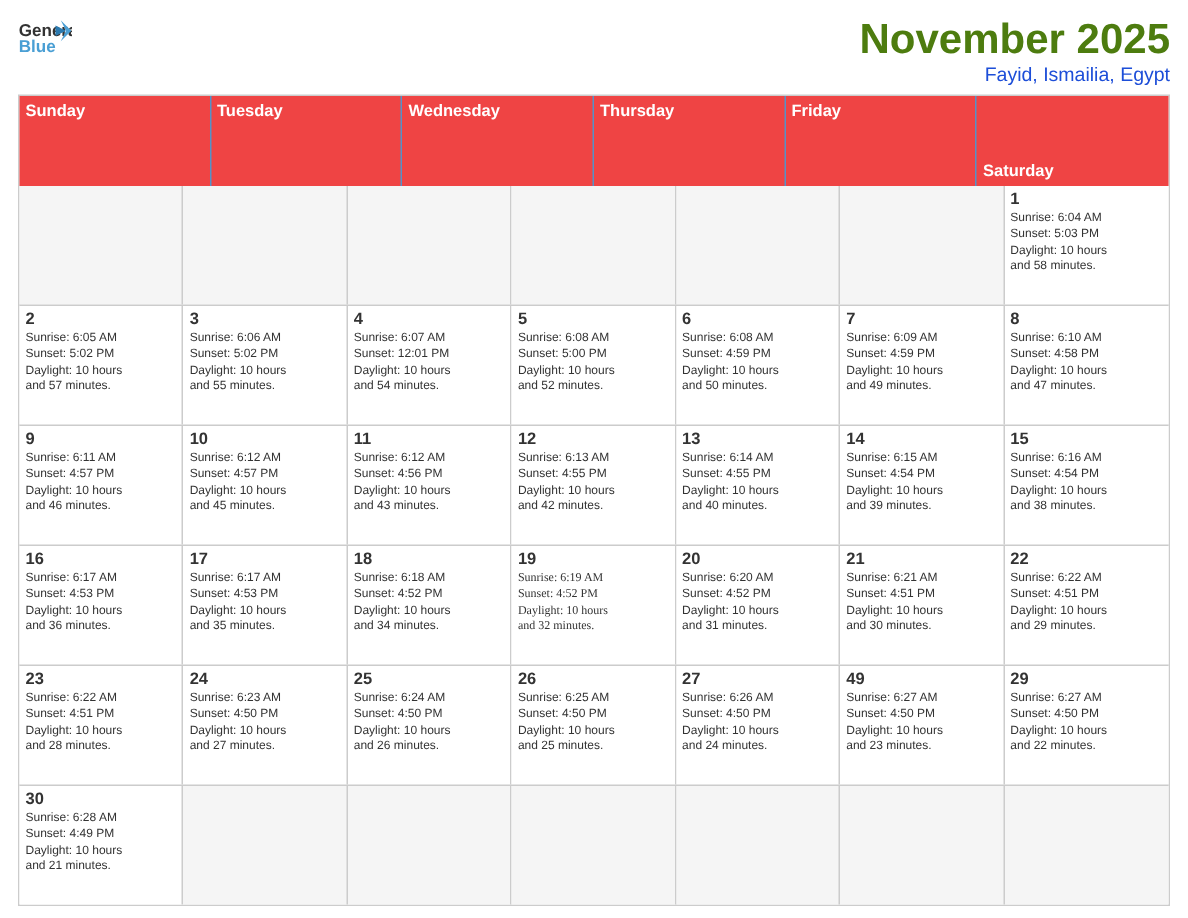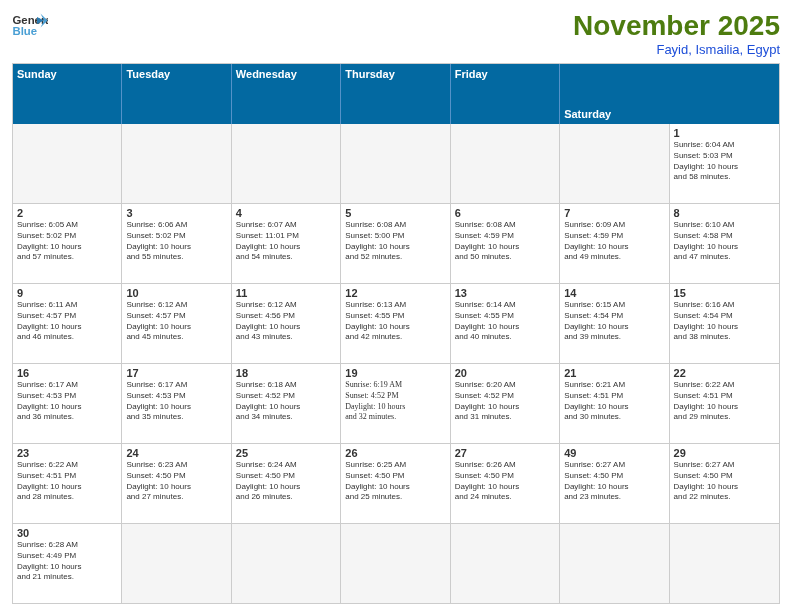--- a/index.html
+++ b/index.html
@@ -53,8 +53,8 @@
     }
     .cal-header {
       display: grid;
-      grid-template-columns: repeat(7, 1fr);
-      background: #0369a1;
+      grid-template-columns: repeat(6, 1fr);
+      background: #ef4444;
     }
     .cal-header-cell {
       color: #fff;

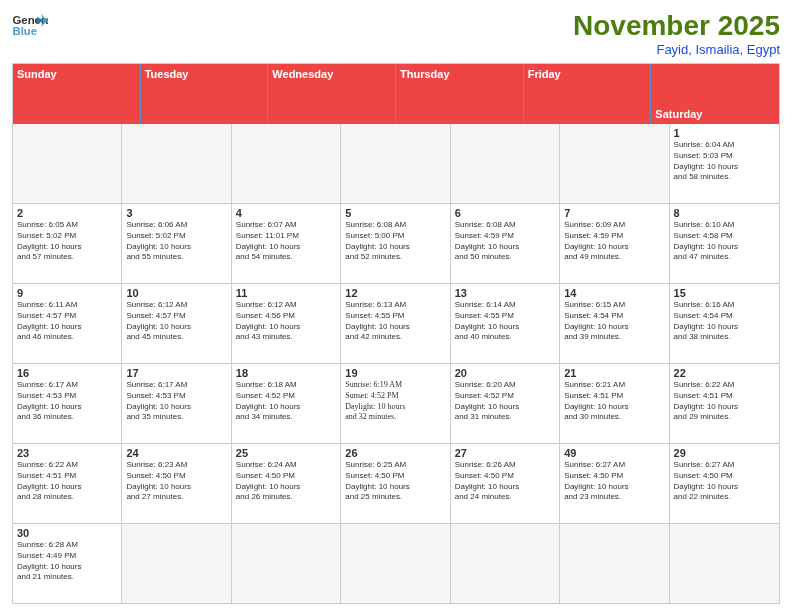--- a/index.html
+++ b/index.html
@@ -162,7 +162,7 @@
           <div class="cal-cell">
             <span class="day-num">4</span>
             <div class="day-info" style="white-space: pre-line;">Sunrise: 6:07 AM
-Sunset: 11:01 PM
+Sunset: 12:01 PM
 Daylight: 10 hours
 and 54 minutes.</div>
           </div>

